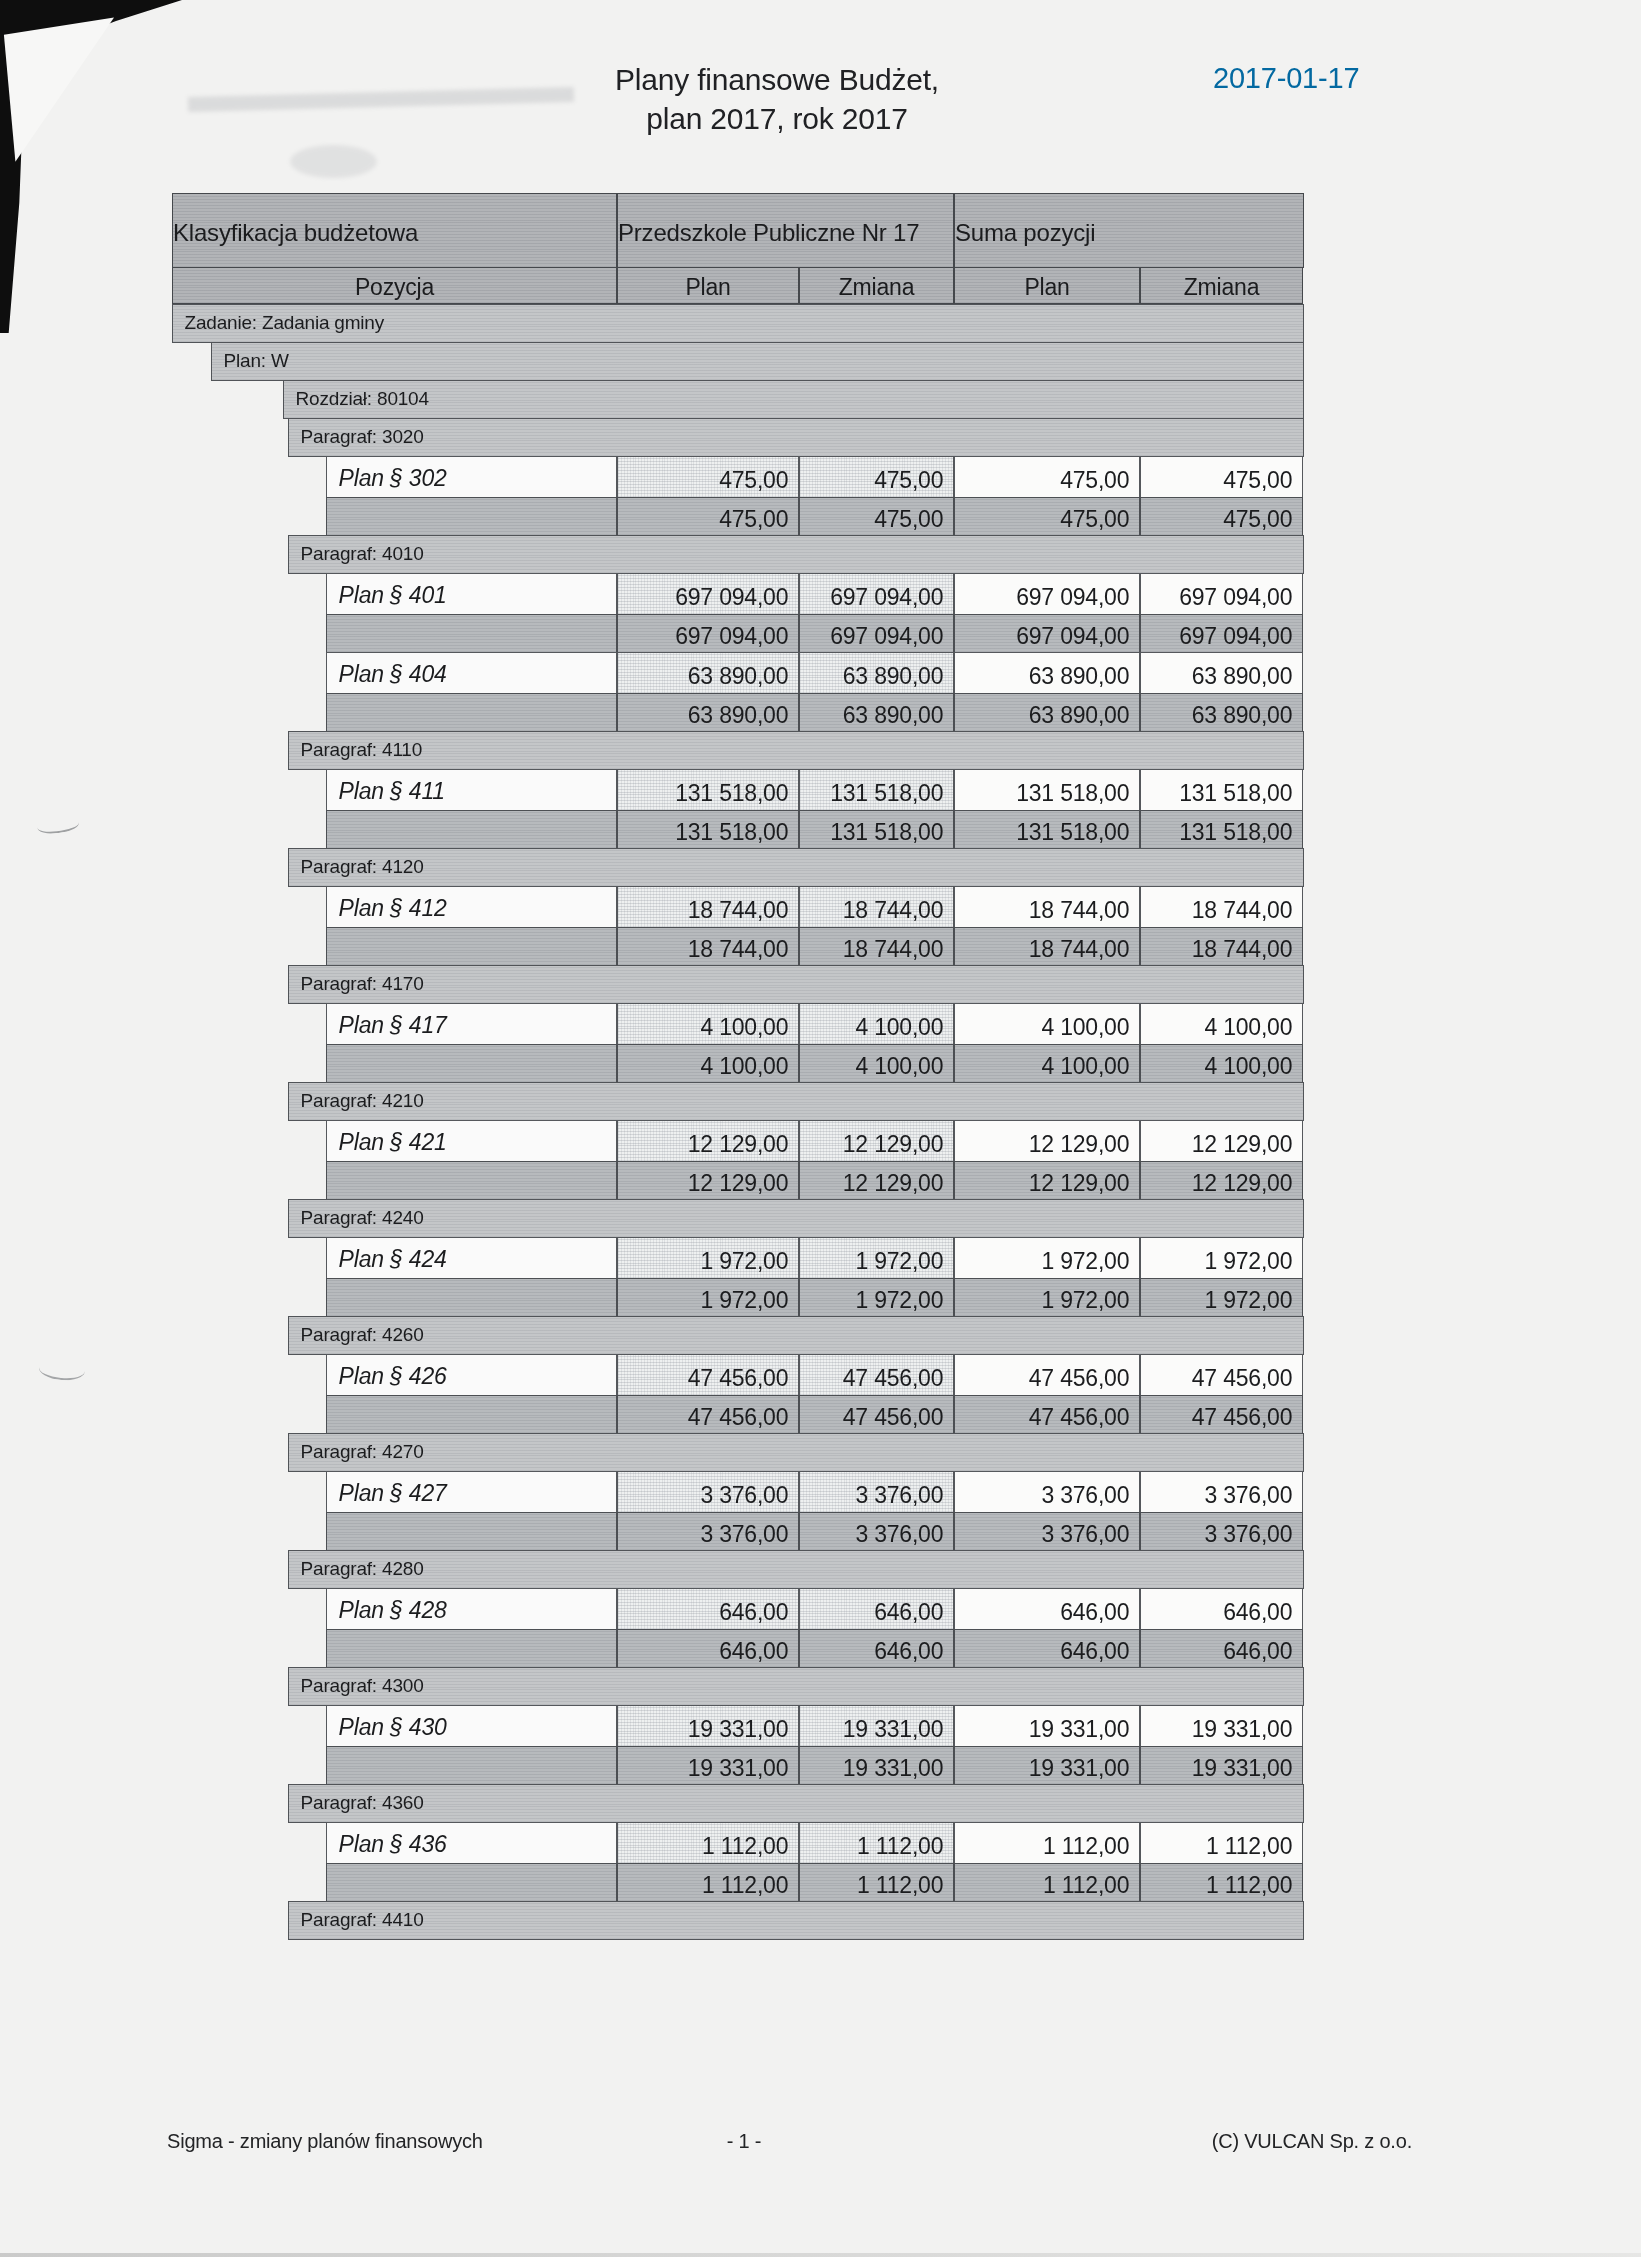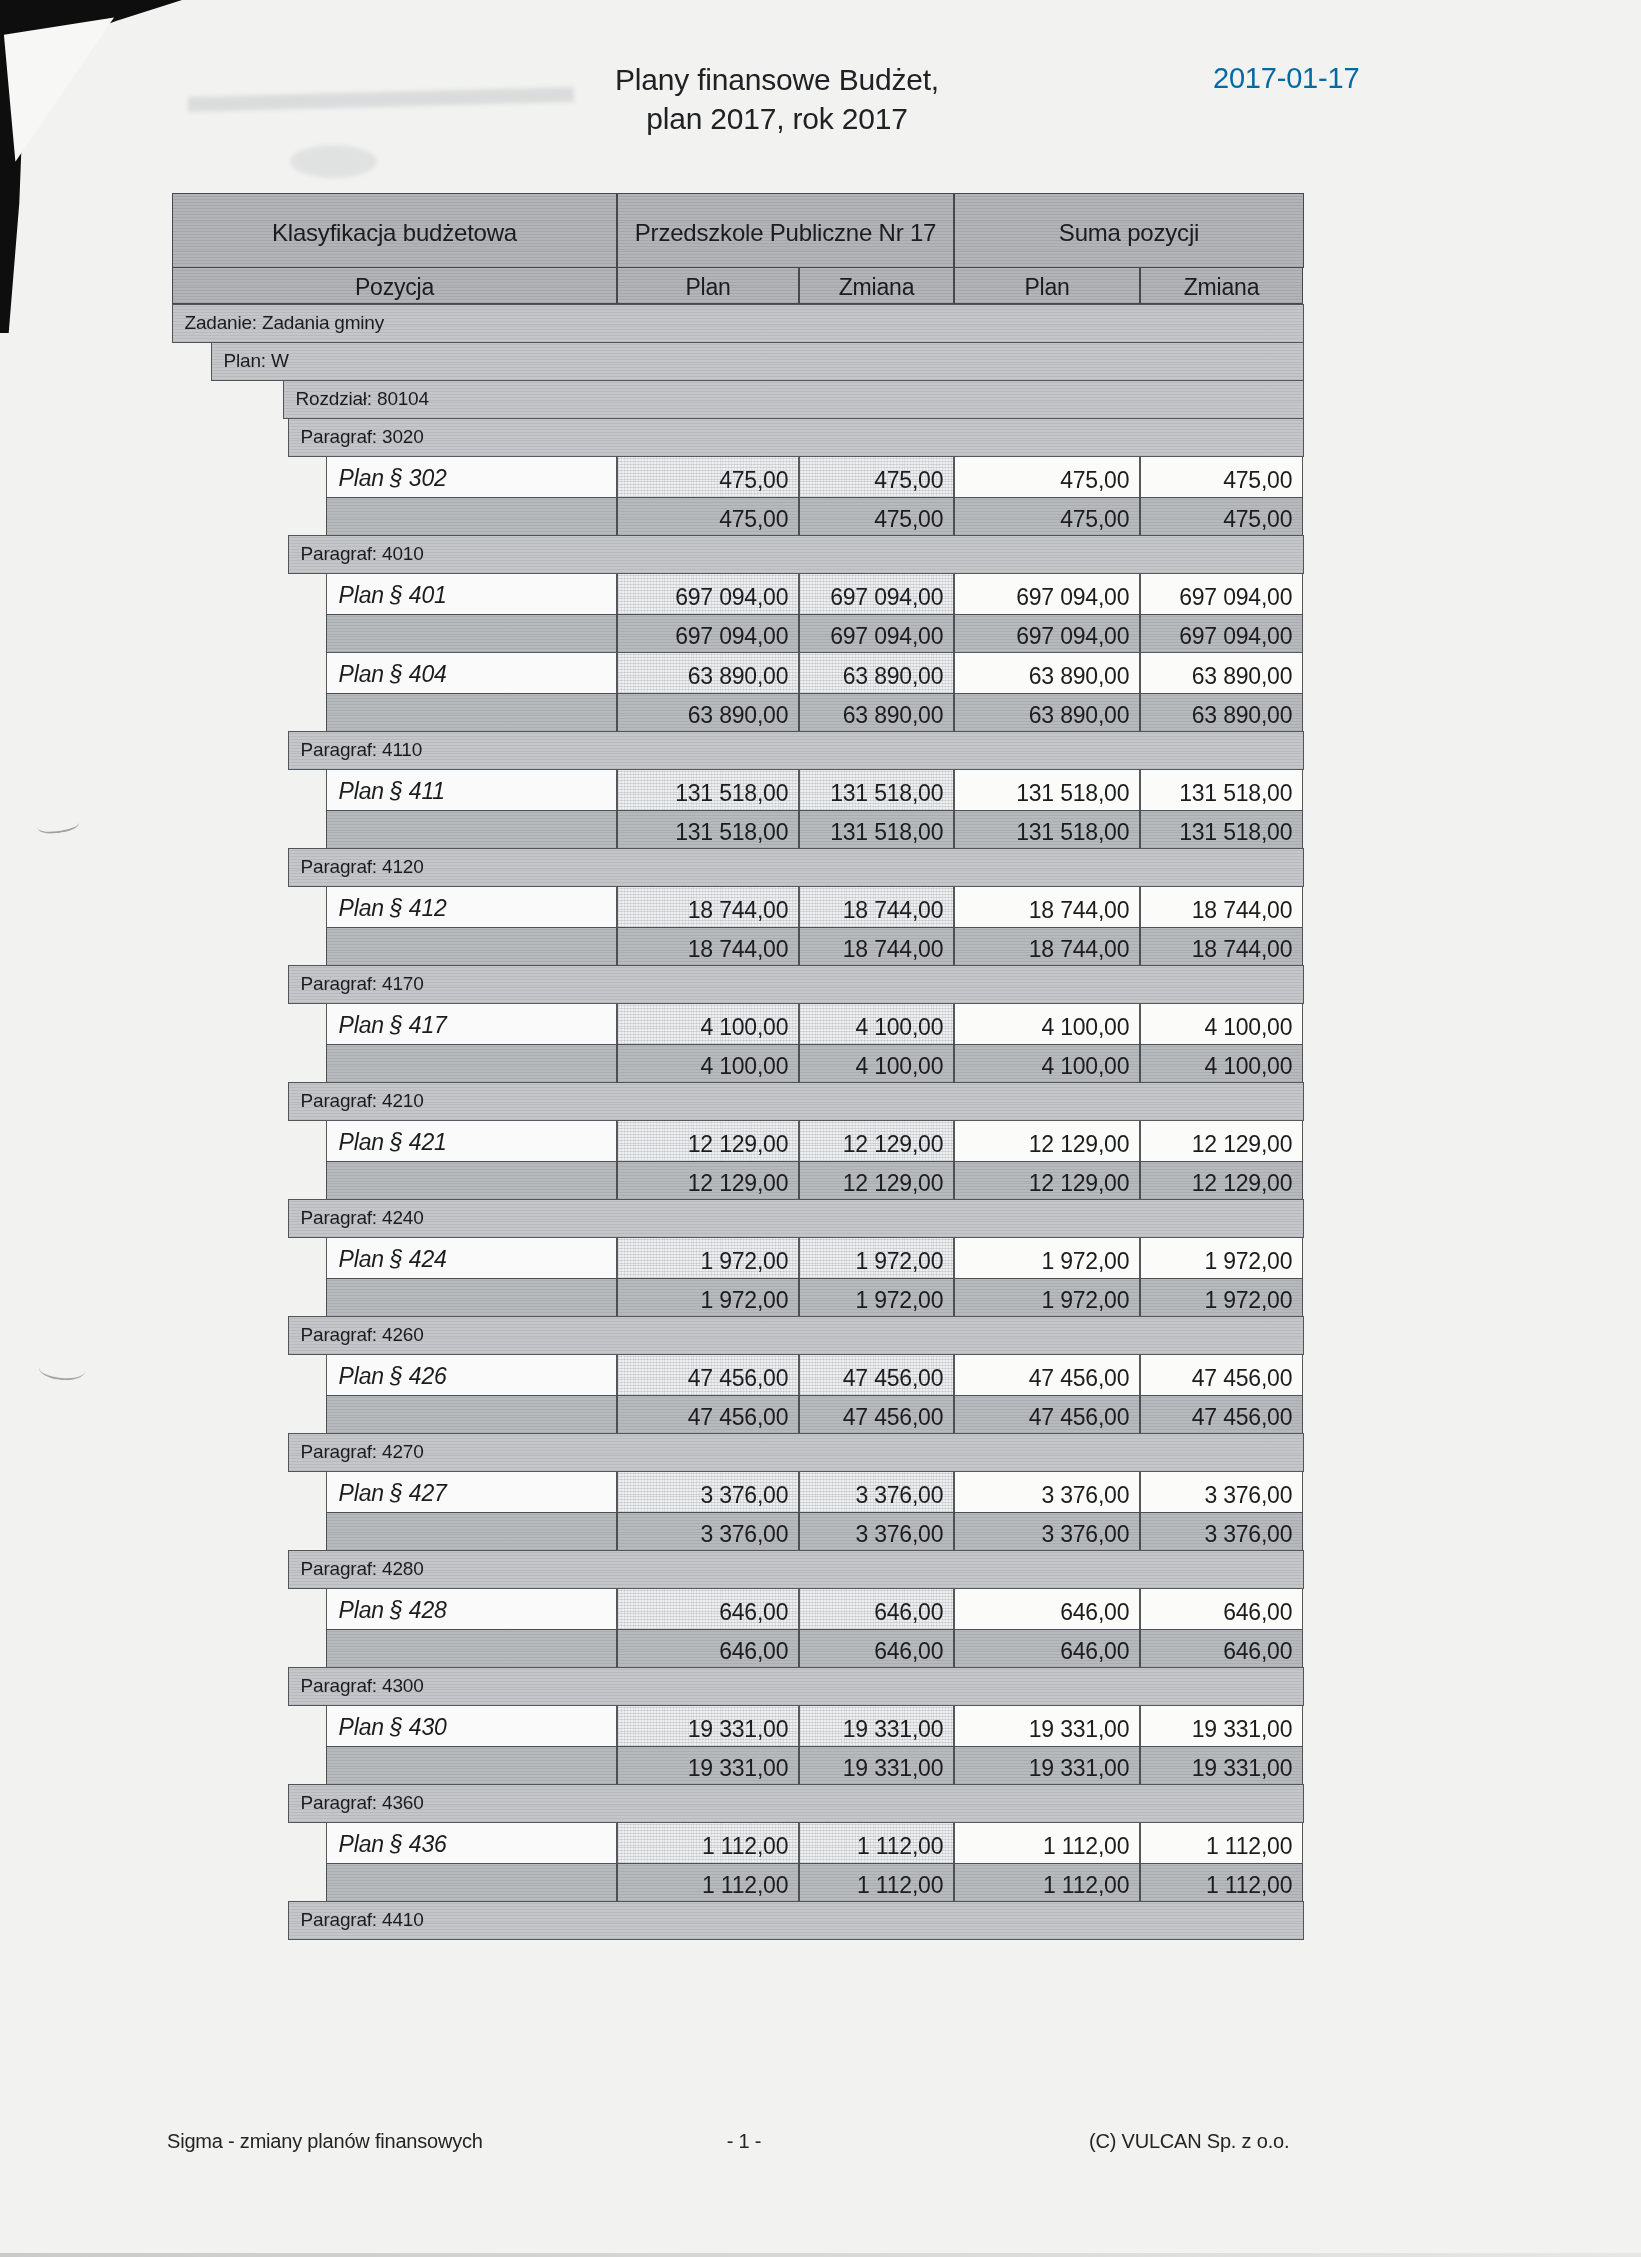--- a/index.html
+++ b/index.html
@@ -28,7 +28,7 @@
   .trow + .trow{margin-top:-1px;}
   .cell{box-sizing:border-box;border:1px solid #55585c;}
   
-  .hrow1 .cell{height:75px;font-size:24px;text-align:center;padding-top:25px;}
+  .hrow1 .cell{height:75px;font-size:24px;text-align:left;padding-top:25px;}
   .hrow2 .cell{height:37px;font-size:23px;text-align:center;padding-top:5.8px;}
   .hdr{
     background-color:#b2b4b7;

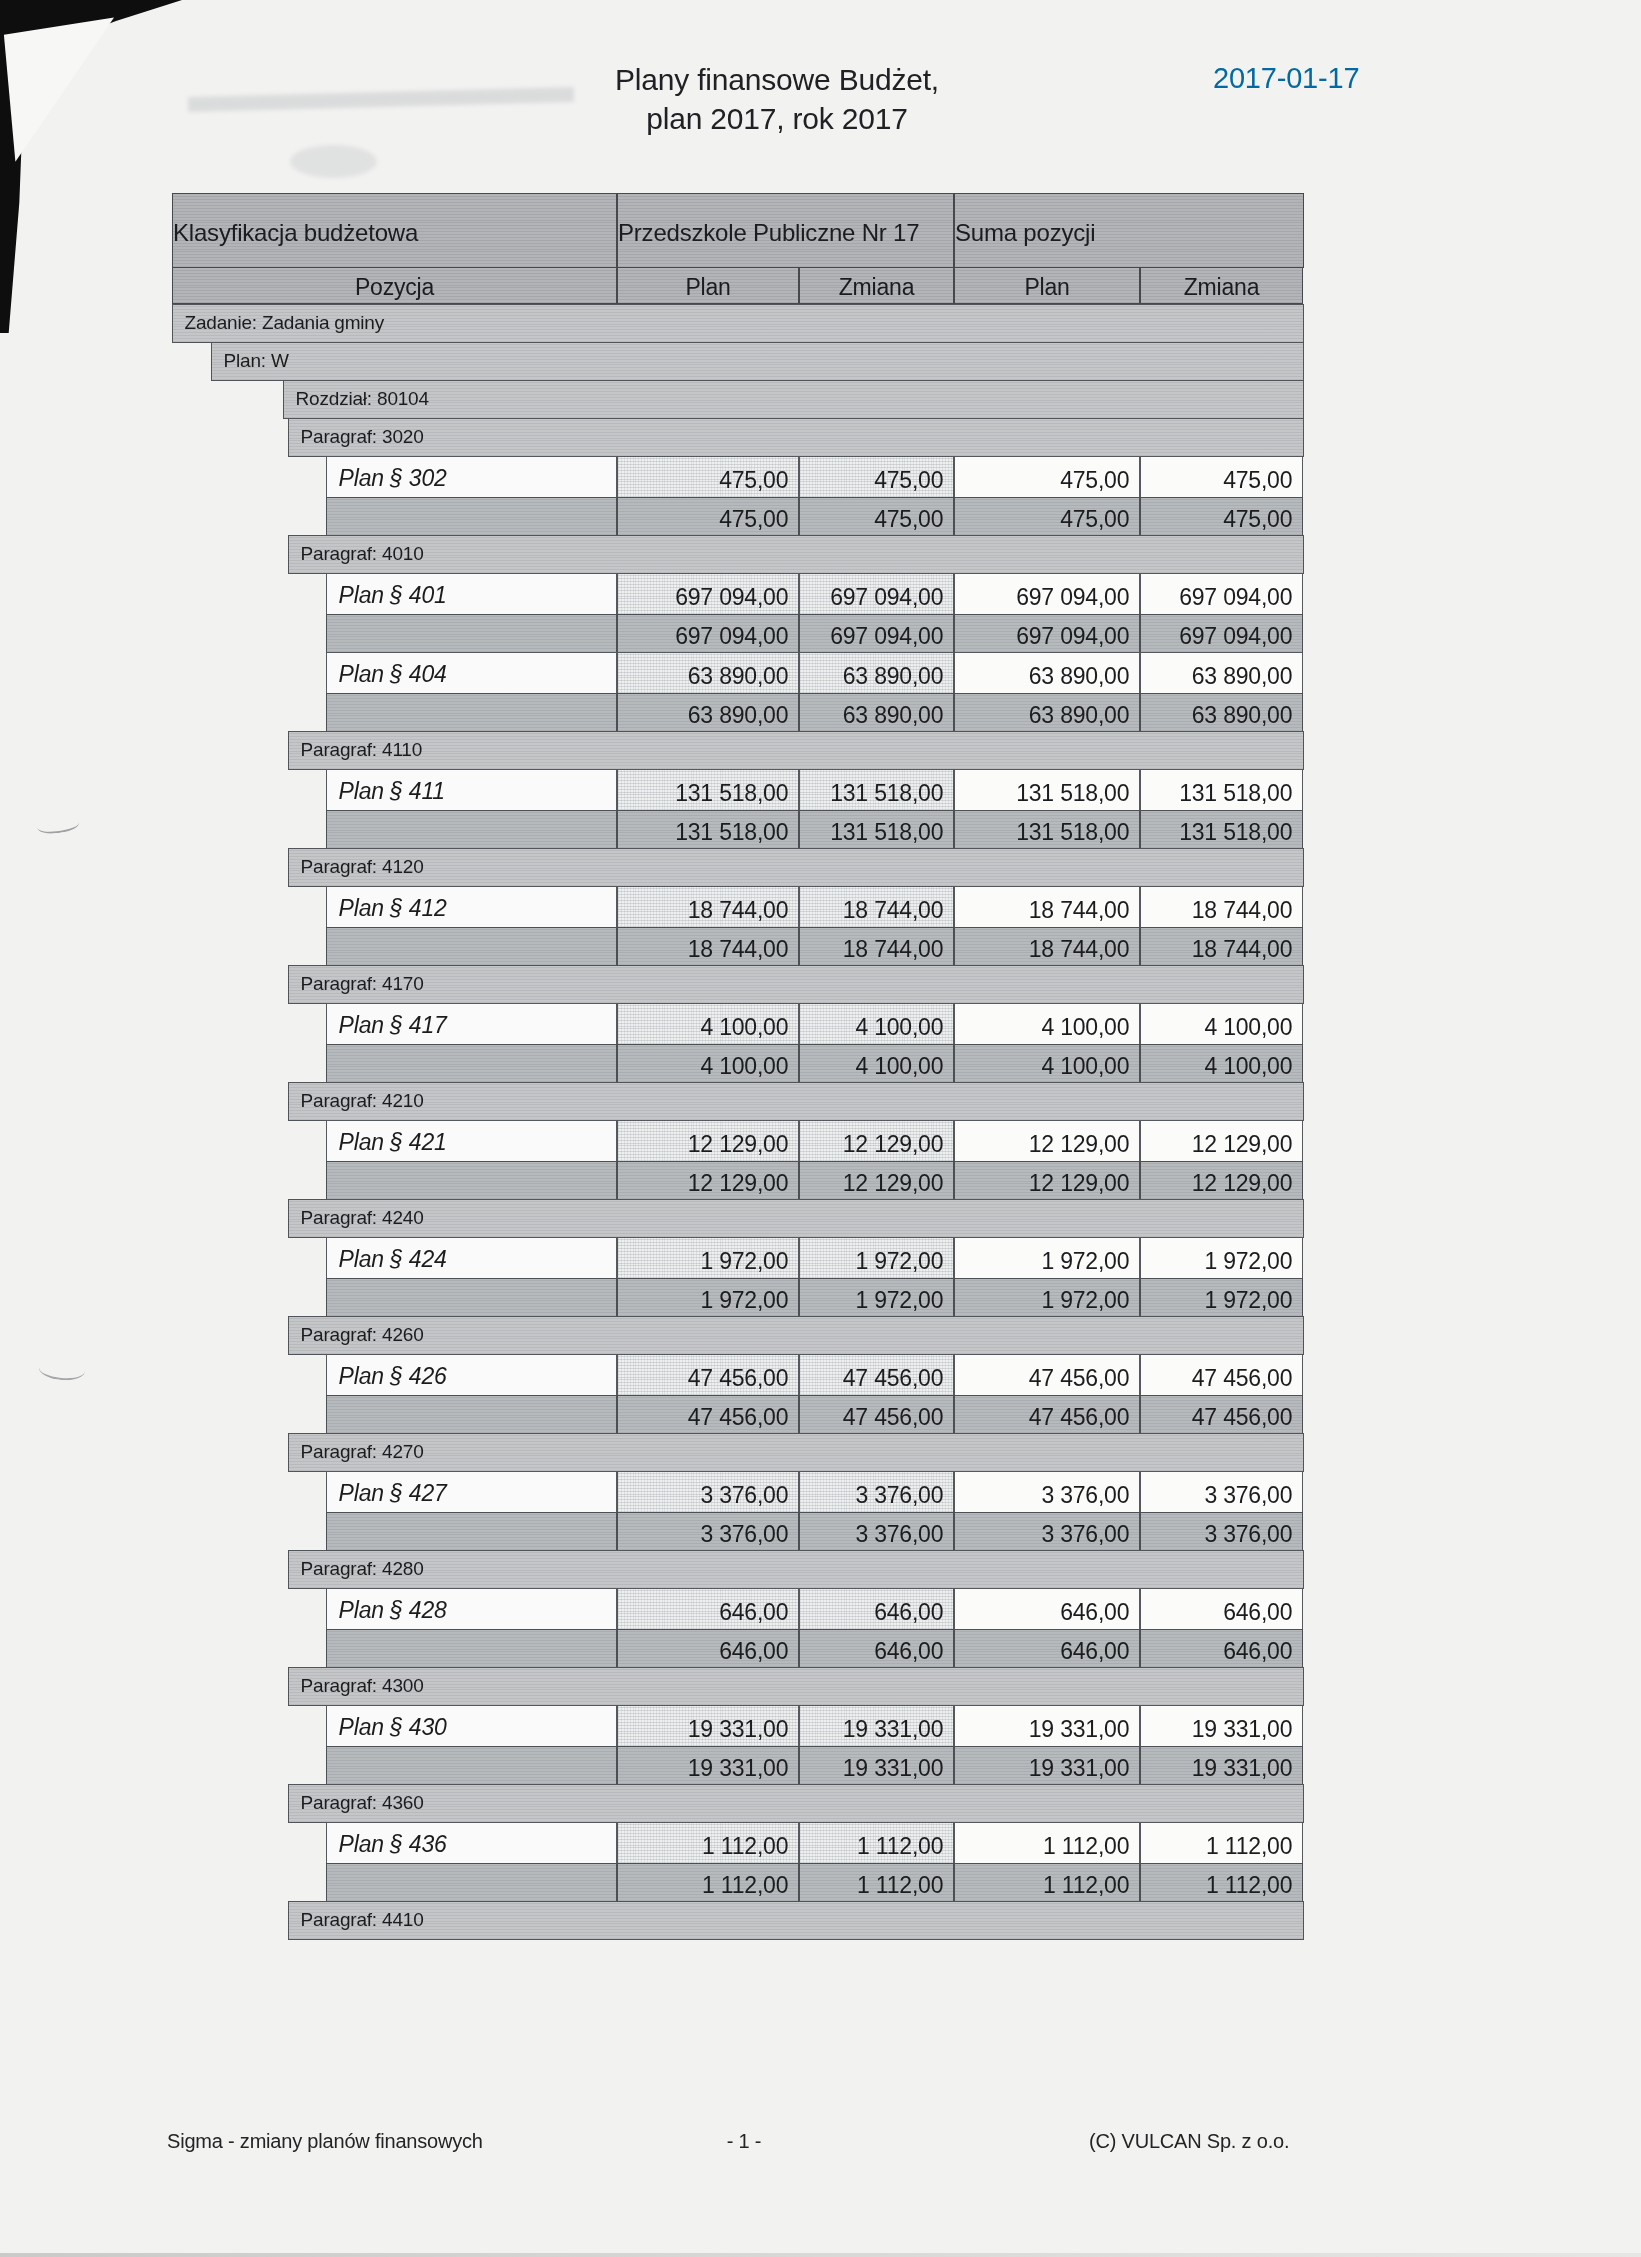--- a/index.html
+++ b/index.html
@@ -77,7 +77,7 @@
   .footer{position:absolute;top:2130px;left:0;width:1641px;font-size:20px;color:#232426;}
   .footer .f-left{position:absolute;left:167px;}
   .footer .f-center{position:absolute;left:541px;width:406px;text-align:center;}
-  .footer .f-right{position:absolute;left:1089px;width:290px;text-align:left;}
+  .footer .f-right{position:absolute;left:1122px;width:290px;text-align:right;}
 </style>
 </head>
 <body>

